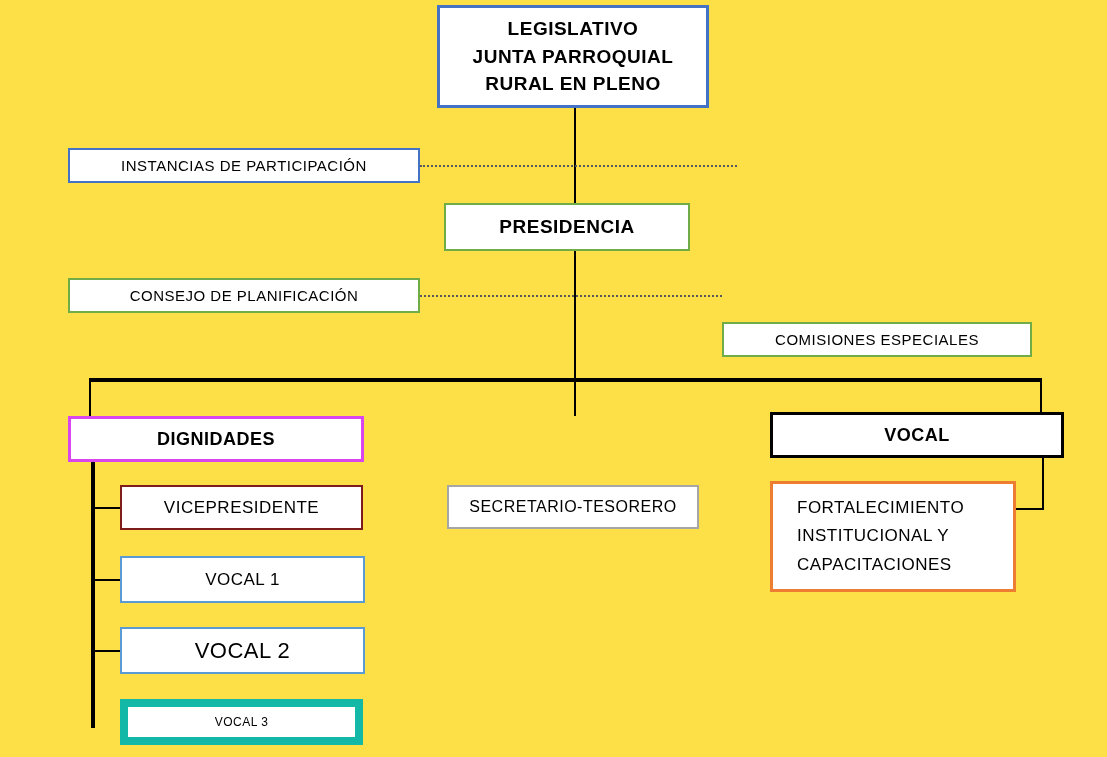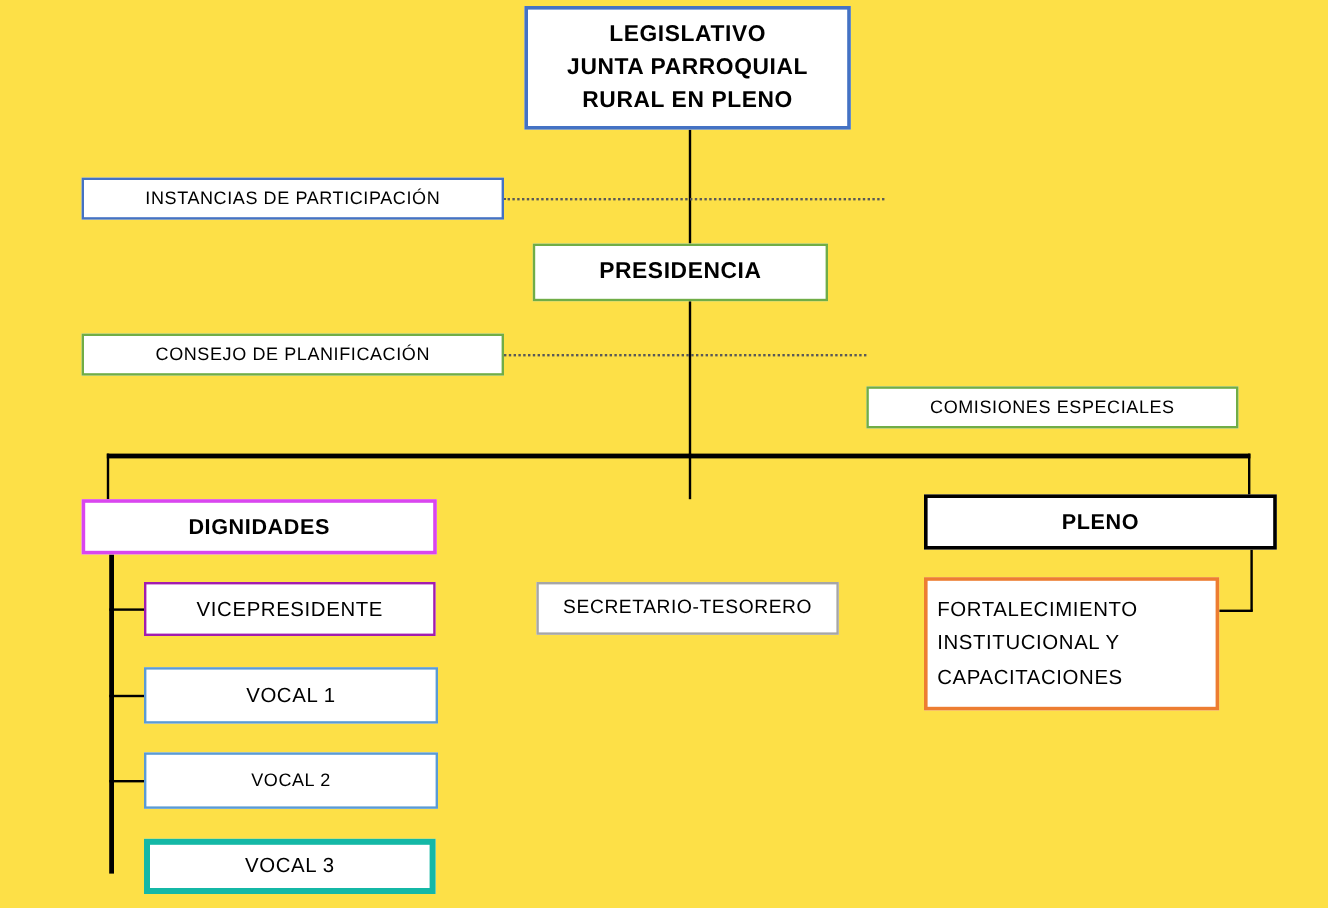--- a/index.html
+++ b/index.html
@@ -193,7 +193,7 @@
 
 
   <div class="box n-apoyo">
-    <span class="label">PLENO</span>
+    <span class="label">VOCAL</span>
   </div>
 
   <div class="box n-vicepresidente">

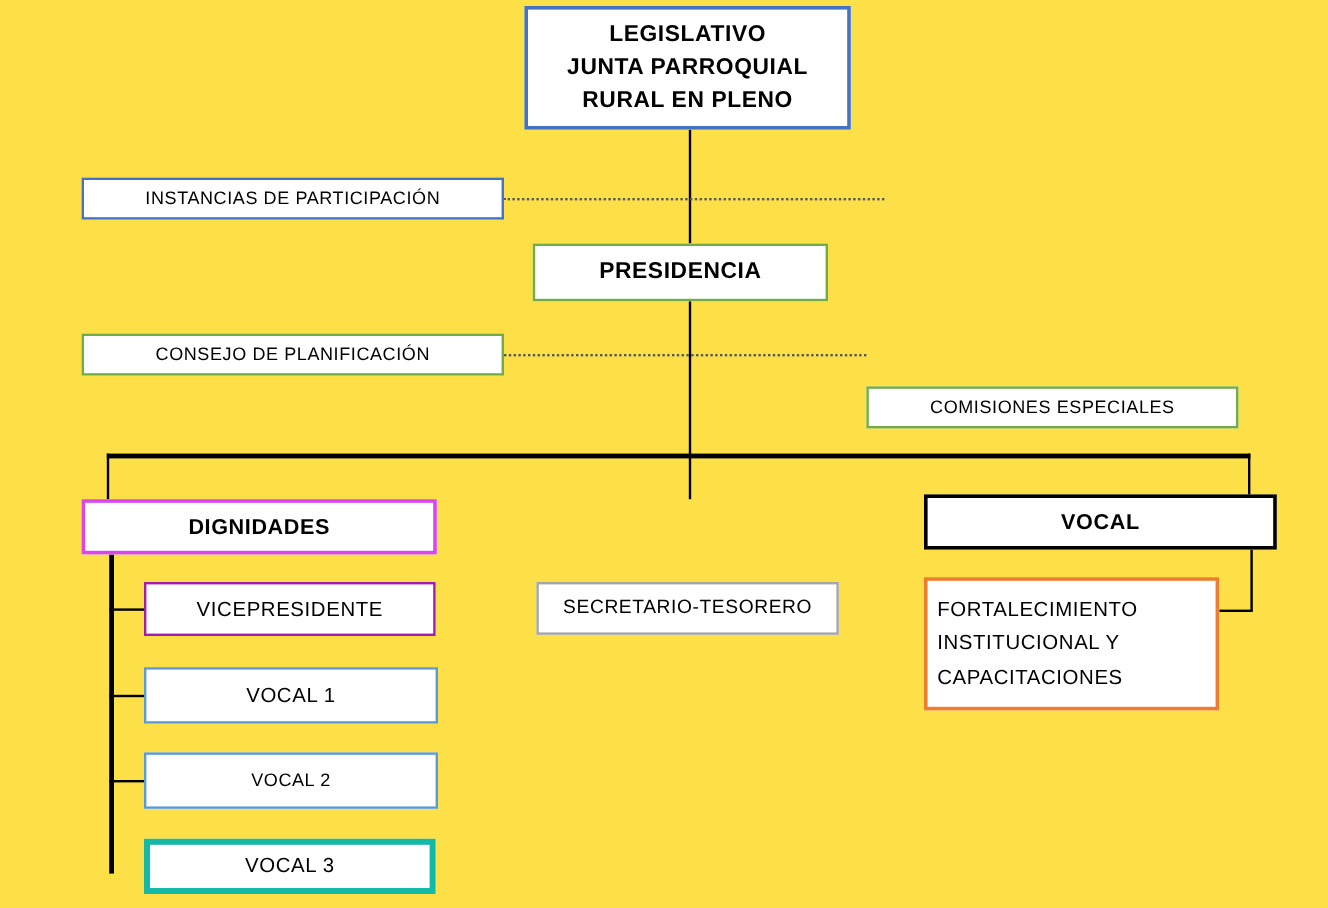--- a/index.html
+++ b/index.html
@@ -84,7 +84,7 @@
   }
   .n-vicepresidente {
     left: 120px; top: 485px; width: 243px; height: 45px;
-    border: 2px solid #a21caf;
+    border: 2px solid #7f1d1d;
     font-size: 17px;
   }
   .n-vocal1 {

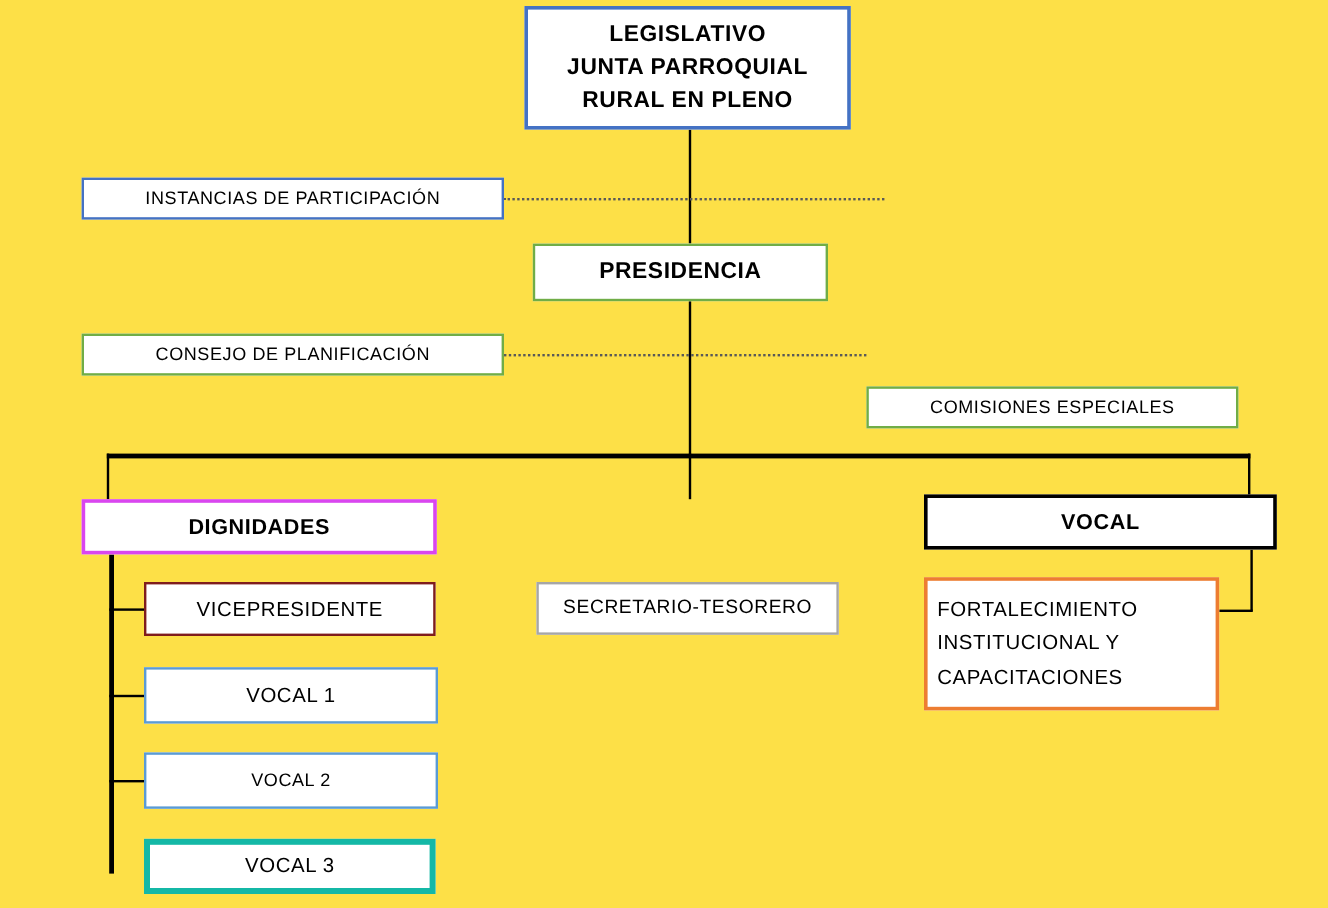--- a/index.html
+++ b/index.html
@@ -112,7 +112,7 @@
     border: 3px solid #ED7D31;
     font-size: 17px; line-height: 1.65;
     justify-content: flex-start; text-align: left;
-    padding-left: 8px;
+    padding-left: 24px;
   }
   .n-fortalecimiento .label { text-align: left; }
 

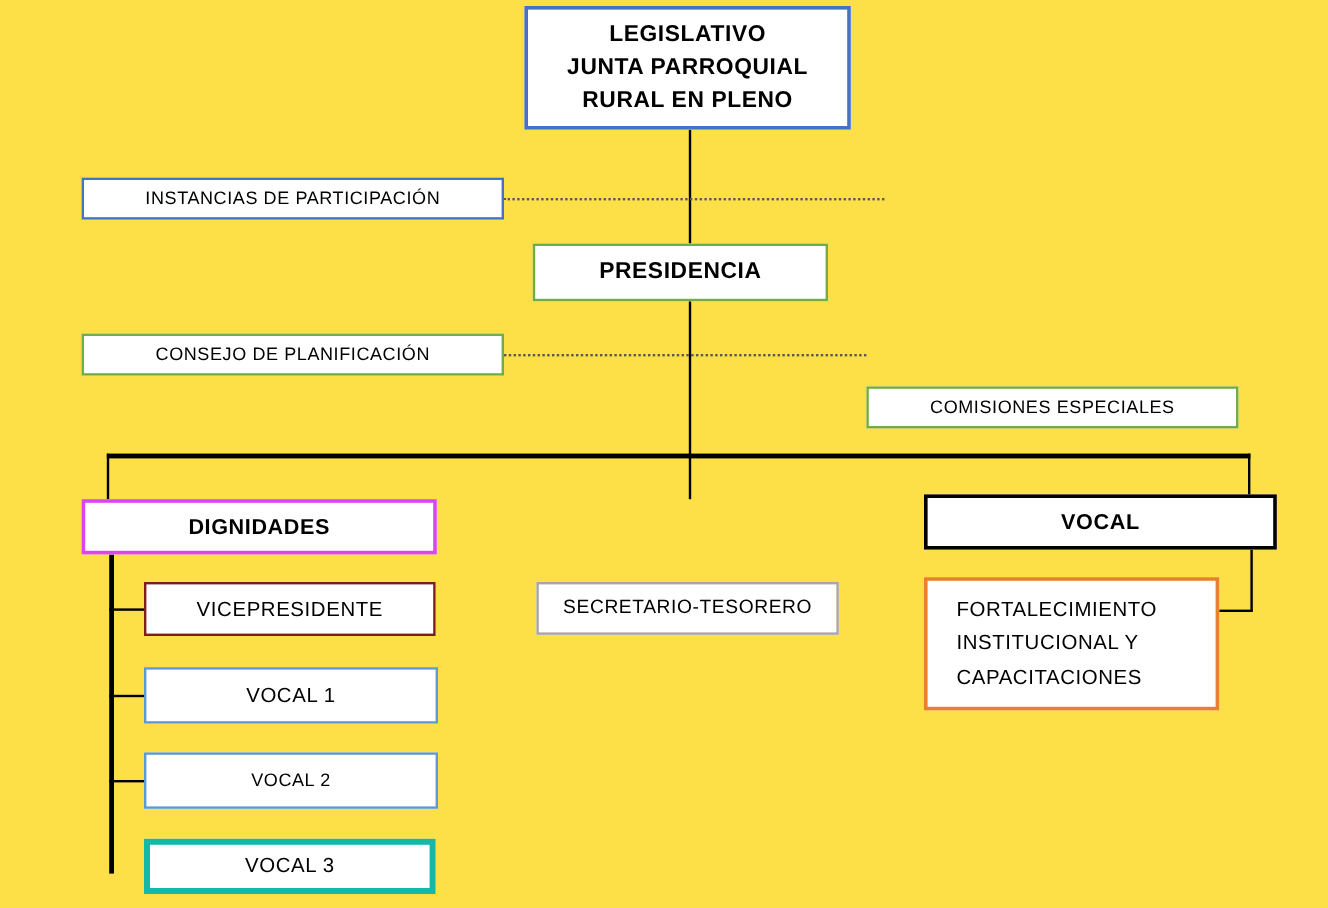--- a/index.html
+++ b/index.html
@@ -95,7 +95,7 @@
   .n-vocal2 {
     left: 120px; top: 627px; width: 245px; height: 47px;
     border: 2px solid #5B9BD5;
-    font-size: 15px;
+    font-size: 22px;
   }
   .n-vocal3 {
     left: 120px; top: 699px; width: 243px; height: 46px;

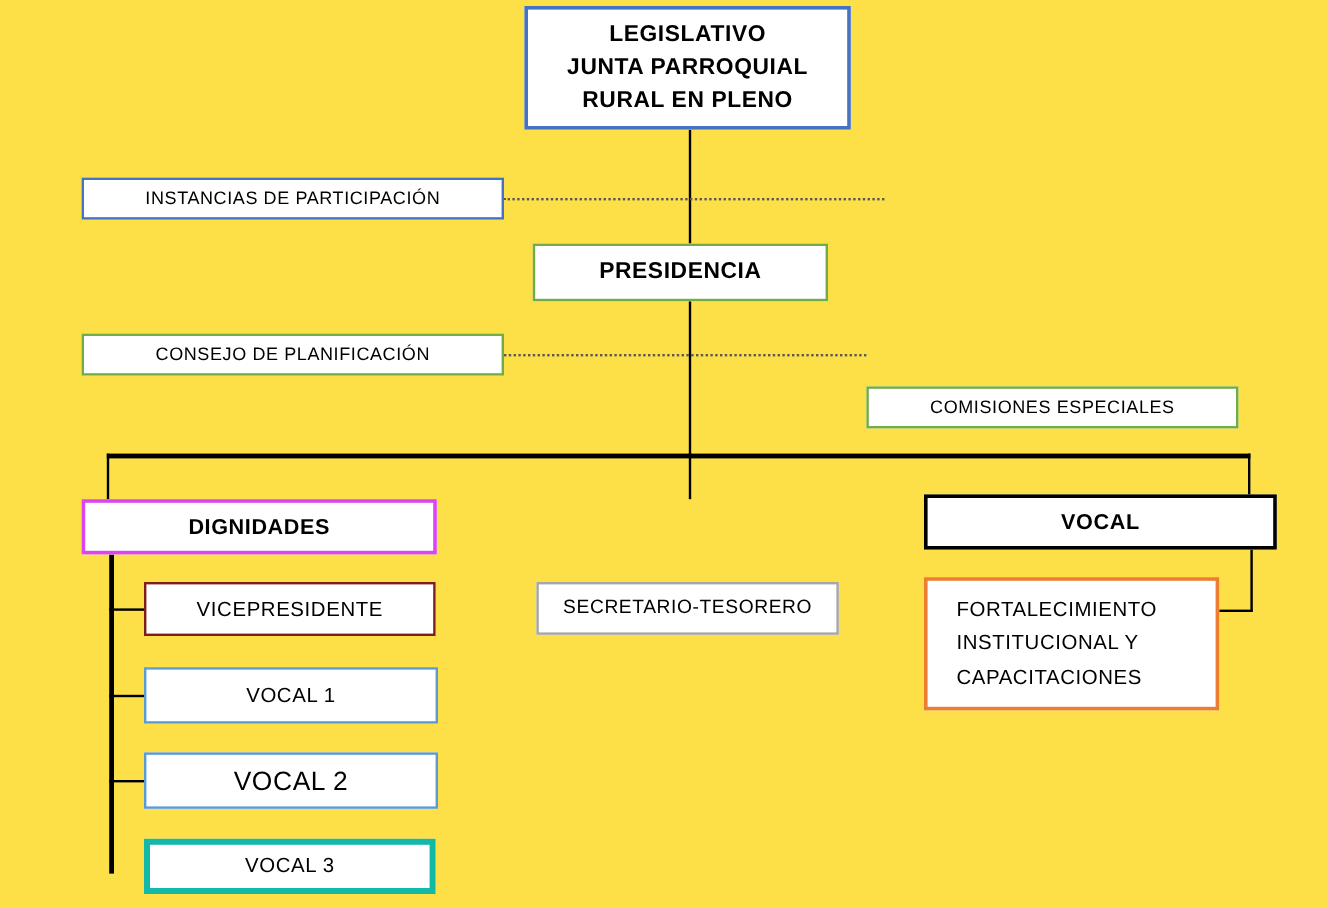--- a/index.html
+++ b/index.html
@@ -99,8 +99,8 @@
   }
   .n-vocal3 {
     left: 120px; top: 699px; width: 243px; height: 46px;
-    border: 5px solid #14b8a6;
-    font-size: 17px;
+    border: 8px solid #14b8a6;
+    font-size: 12px;
   }
   .n-secretario {
     left: 447px; top: 485px; width: 252px; height: 44px;

